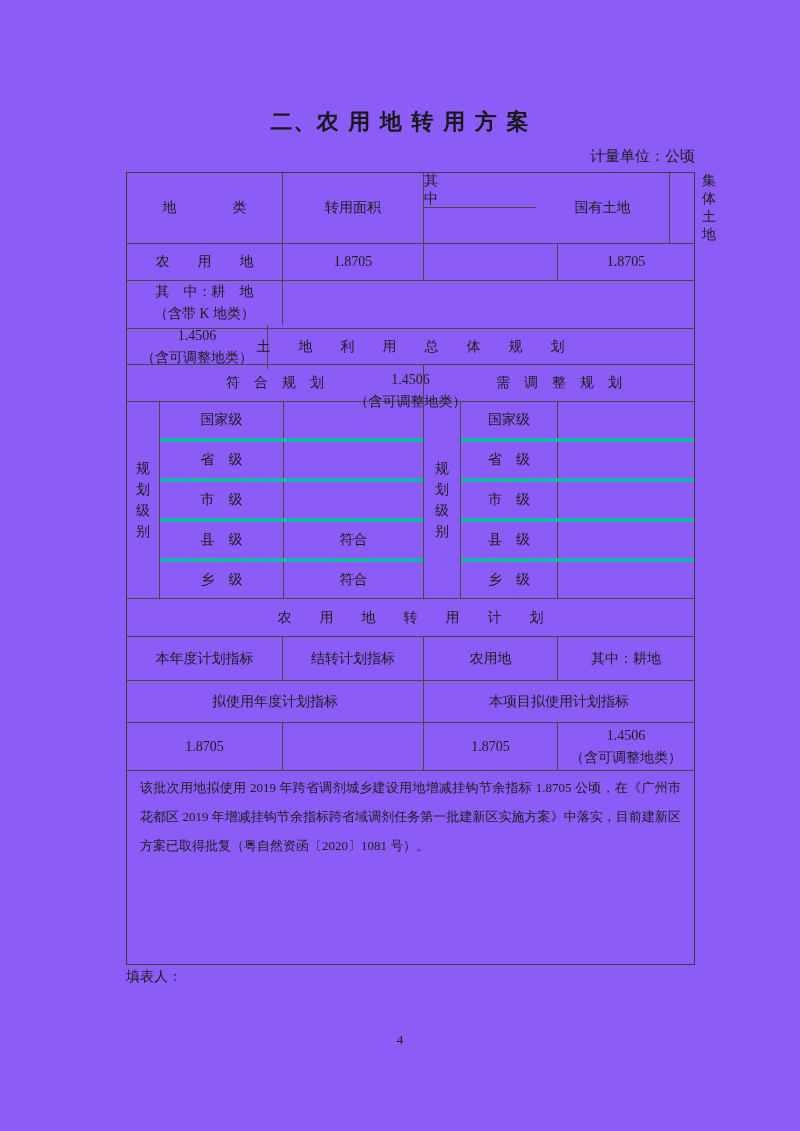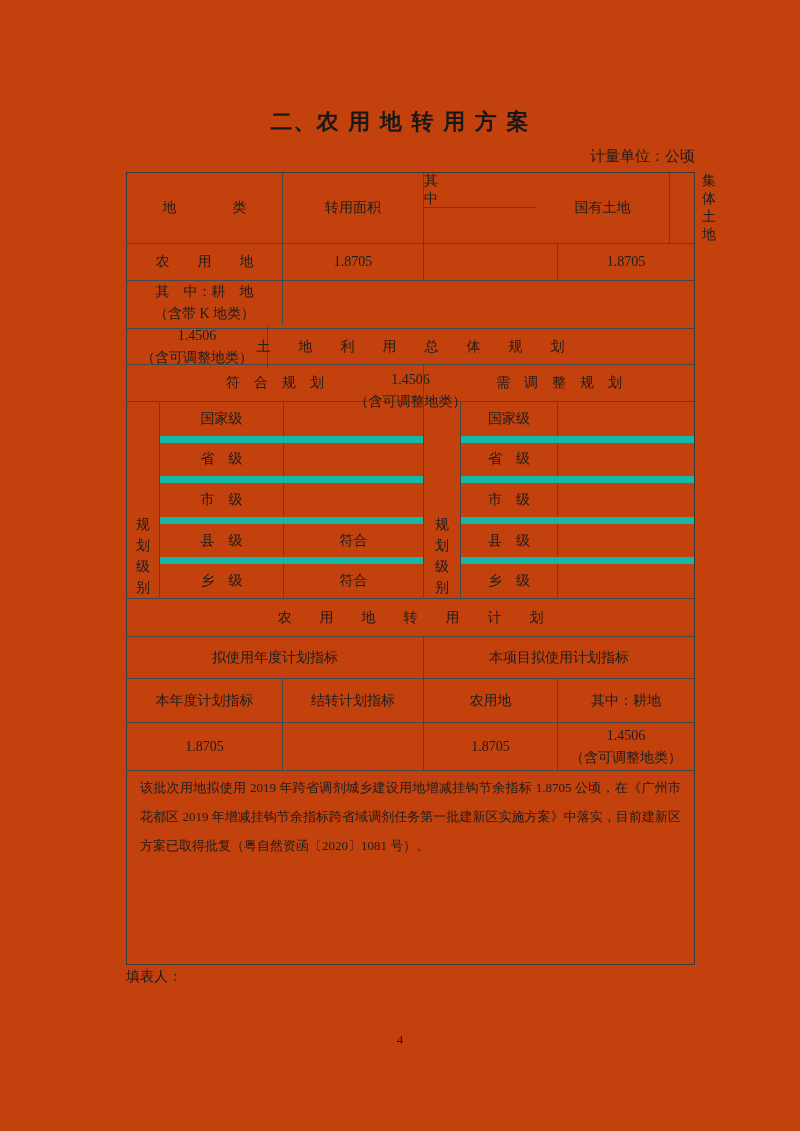--- a/index.html
+++ b/index.html
@@ -7,7 +7,7 @@
   .page {
     position:relative;
     width:800px; height:1131px;
-    background:#c2410c;
+    background:#8b5cf6;
     font-family:"Liberation Serif","DejaVu Serif",serif;
     color:#1d1d1d;
     overflow:hidden;

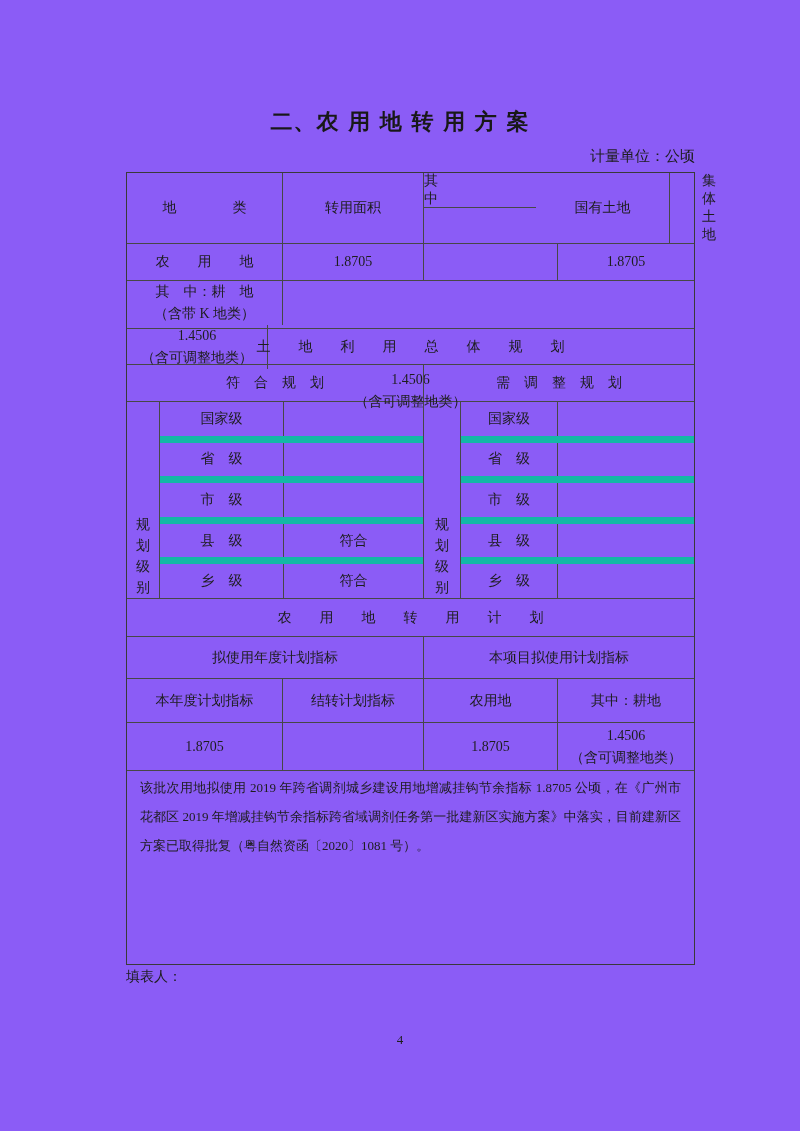--- a/index.html
+++ b/index.html
@@ -75,7 +75,7 @@
     word-break:break-all; line-height:21px;
   }
   .prows { flex:1; display:flex; flex-direction:column; min-width:0; }
-  .prow { flex:1; display:flex; border-bottom:7px solid #14b8a6; min-width:0; }
+  .prow { flex:1; display:flex; border-bottom:4px solid #14b8a6; min-width:0; }
   .prow:last-child { border-bottom:none; }
   .plevel {
     flex:0 0 auto; border-right:1px solid #474747;

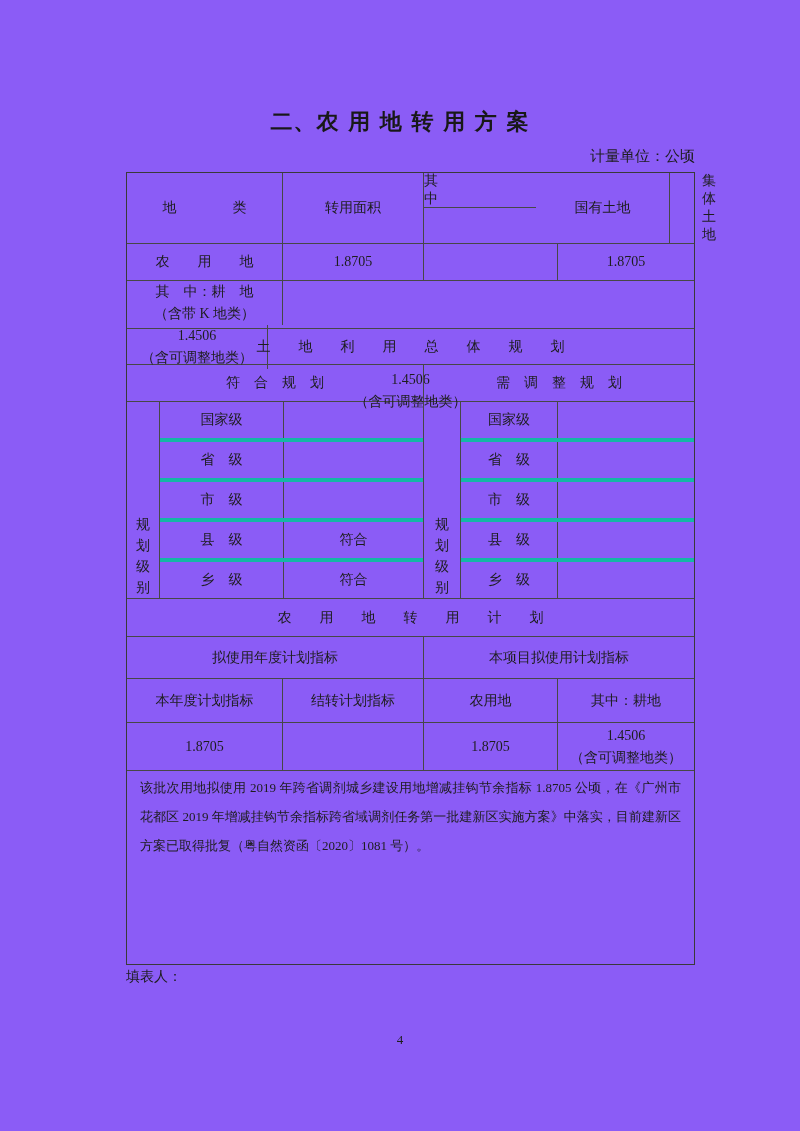--- a/index.html
+++ b/index.html
@@ -66,7 +66,7 @@
   .phalf.left { border-right:1px solid #474747; }
   .vlabel-cell {
     flex:0 0 auto; border-right:1px solid #474747;
-    display:flex; align-items:flex-end; justify-content:center;
+    display:flex; align-items:center; justify-content:center;
   }
   .phalf.left  .vlabel-cell { width:33px; }
   .phalf.right .vlabel-cell { width:37px; }

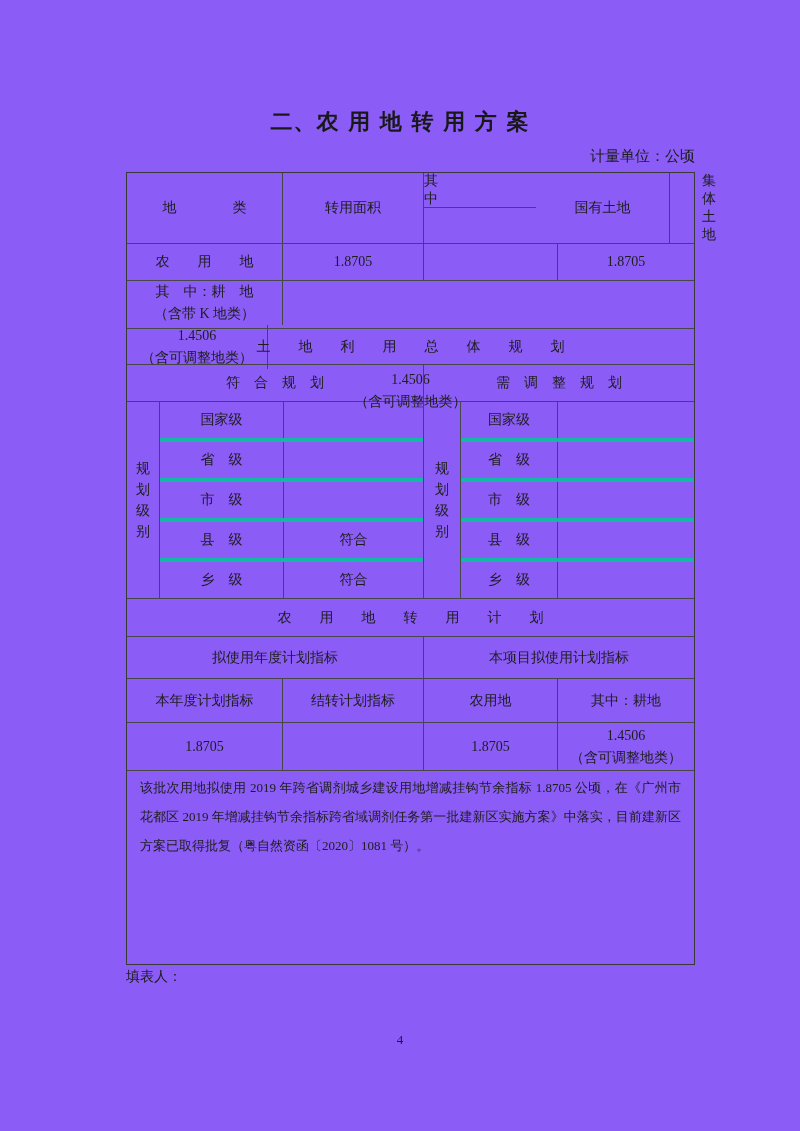--- a/index.html
+++ b/index.html
@@ -224,11 +224,6 @@
       <div class="cell c4 last">农　　用　　地　　转　　用　　计　　划</div>
     </div>
 
-    <div class="trow rh-planhdr">
-      <div class="cell half-l">拟使用年度计划指标</div>
-      <div class="cell half-r last">本项目拟使用计划指标</div>
-    </div>
-
     <div class="trow rh-subhdr">
       <div class="cell c1">本年度计划指标</div>
       <div class="cell c2">结转计划指标</div>
@@ -236,6 +231,11 @@
       <div class="cell c4 last">其中：耕地</div>
     </div>
 
+    <div class="trow rh-planhdr">
+      <div class="cell half-l">拟使用年度计划指标</div>
+      <div class="cell half-r last">本项目拟使用计划指标</div>
+    </div>
+
     <div class="trow rh-values">
       <div class="cell c1">1.8705</div>
       <div class="cell c2"></div>

